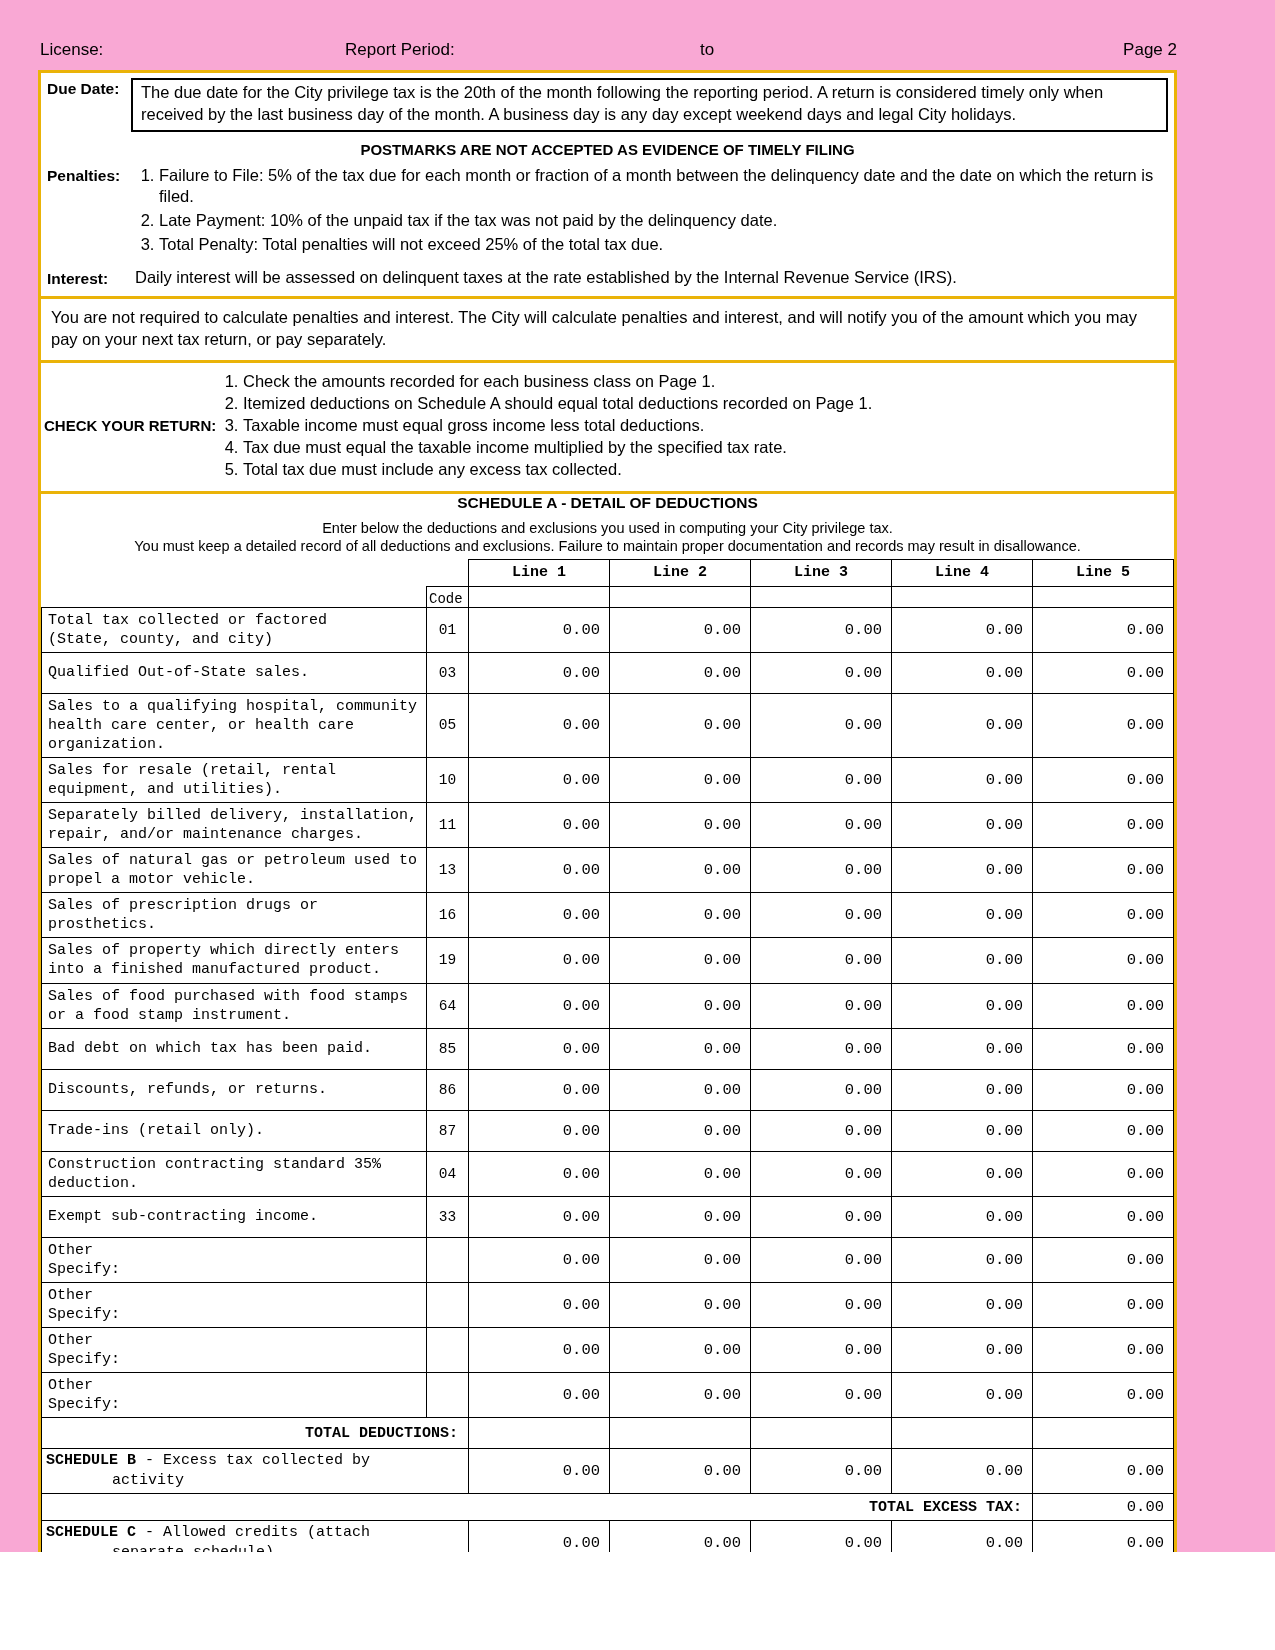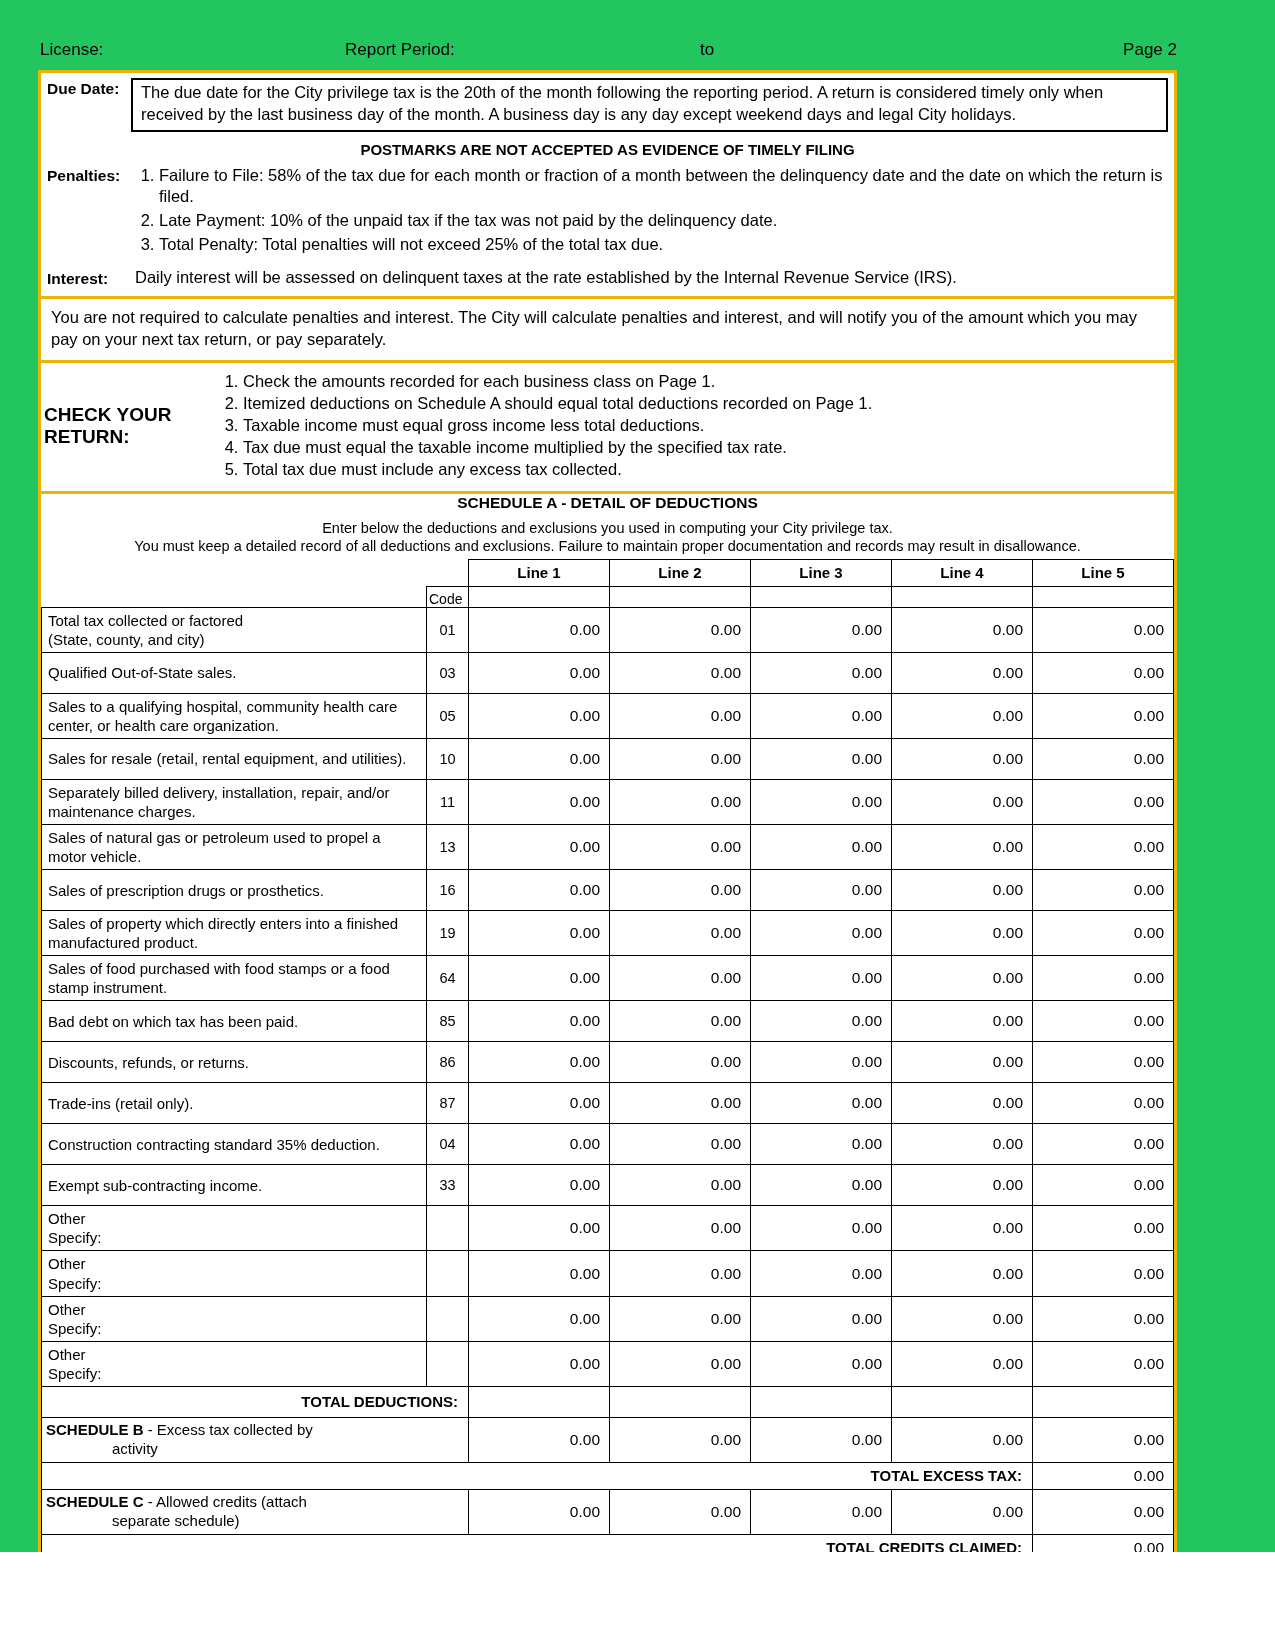--- a/index.html
+++ b/index.html
@@ -8,7 +8,7 @@
     position: relative;
     width: 1275px;
     height: 1552px;
-    background: #22c55e;
+    background: #f9a8d4;
     color: #000;
     font-family: "Liberation Sans", "DejaVu Sans", sans-serif;
   }

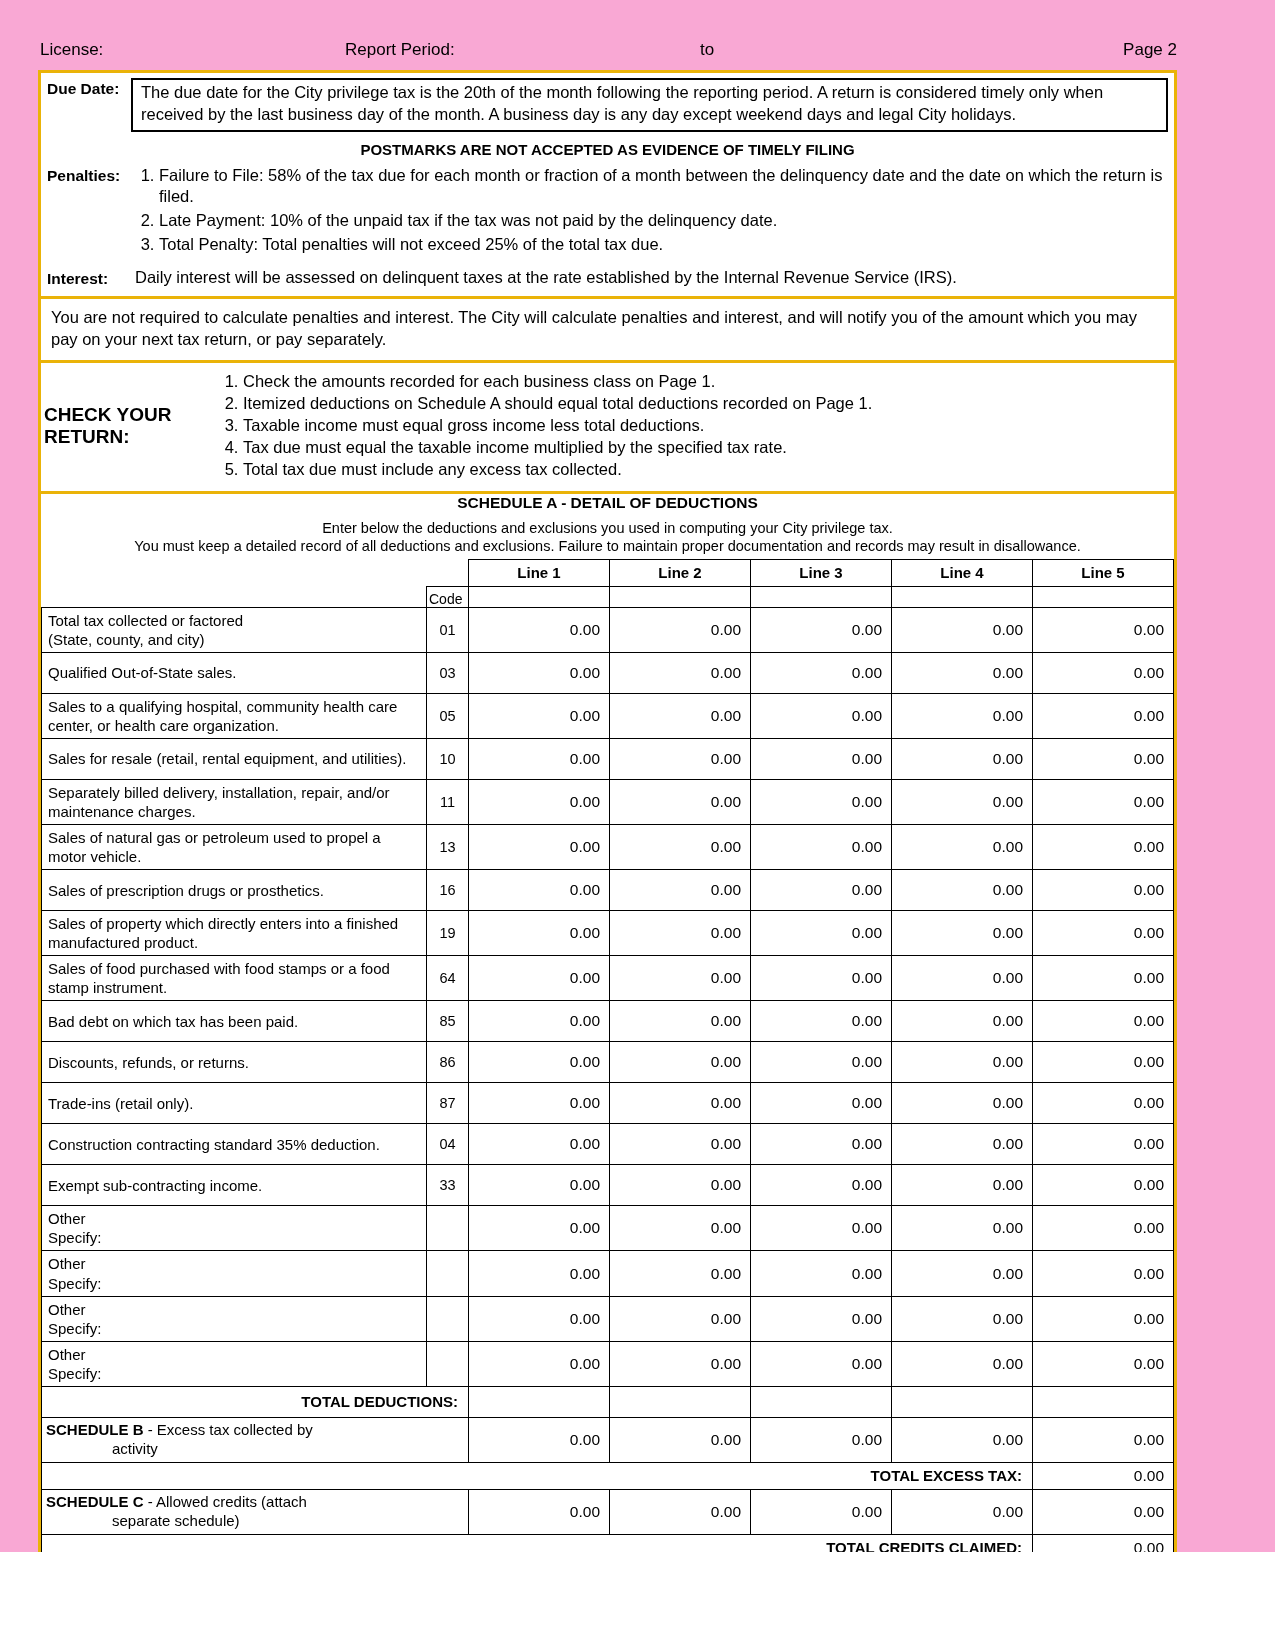--- a/index.html
+++ b/index.html
@@ -82,7 +82,7 @@
       <div class="penalties">
         <div class="lbl">Penalties:</div>
         <ol>
-          <li>Failure to File: 58% of the tax due for each month or fraction of a month between the delinquency date and the date on which the return is filed.</li>
+          <li>Failure to File: 5% of the tax due for each month or fraction of a month between the delinquency date and the date on which the return is filed.</li>
           <li>Late Payment: 10% of the unpaid tax if the tax was not paid by the delinquency date.</li>
           <li>Total Penalty: Total penalties will not exceed 25% of the total tax due.</li>
         </ol>

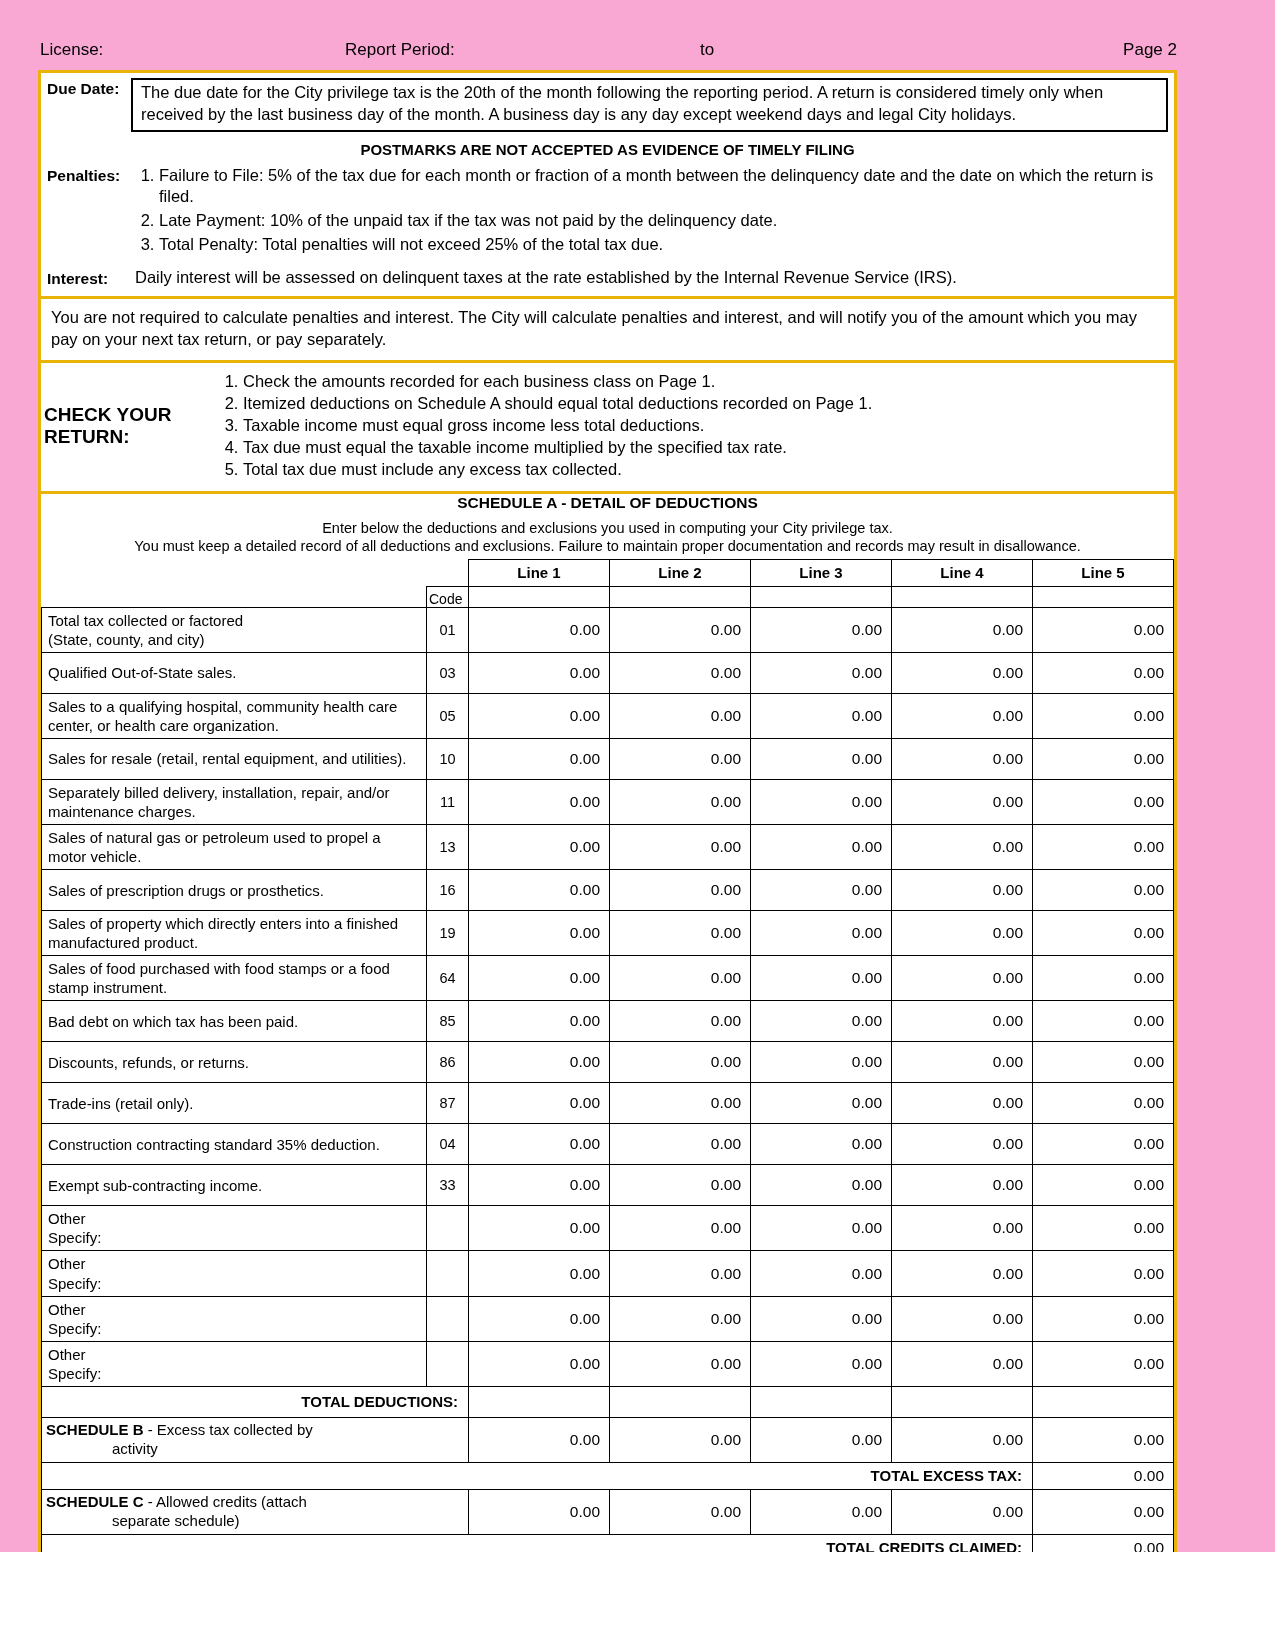--- a/index.html
+++ b/index.html
@@ -36,7 +36,7 @@
   .boxB { padding: 7px 30px 9px 10px; font-size: 16.5px; line-height: 1.38; }
 
   .boxC { display: flex; align-items: center; padding: 8px 0 10px 0; }
-  .cyr-label { font-weight: bold; font-size: 19px; flex: 0 0 178px; width: 178px; padding-left: 3px; }
+  .cyr-label { font-weight: bold; font-size: 15px; flex: 0 0 178px; width: 178px; padding-left: 3px; }
   .boxC ol { padding-left: 24px; font-size: 16.5px; line-height: 1.33; }
 
   .boxD { padding-top: 0; }

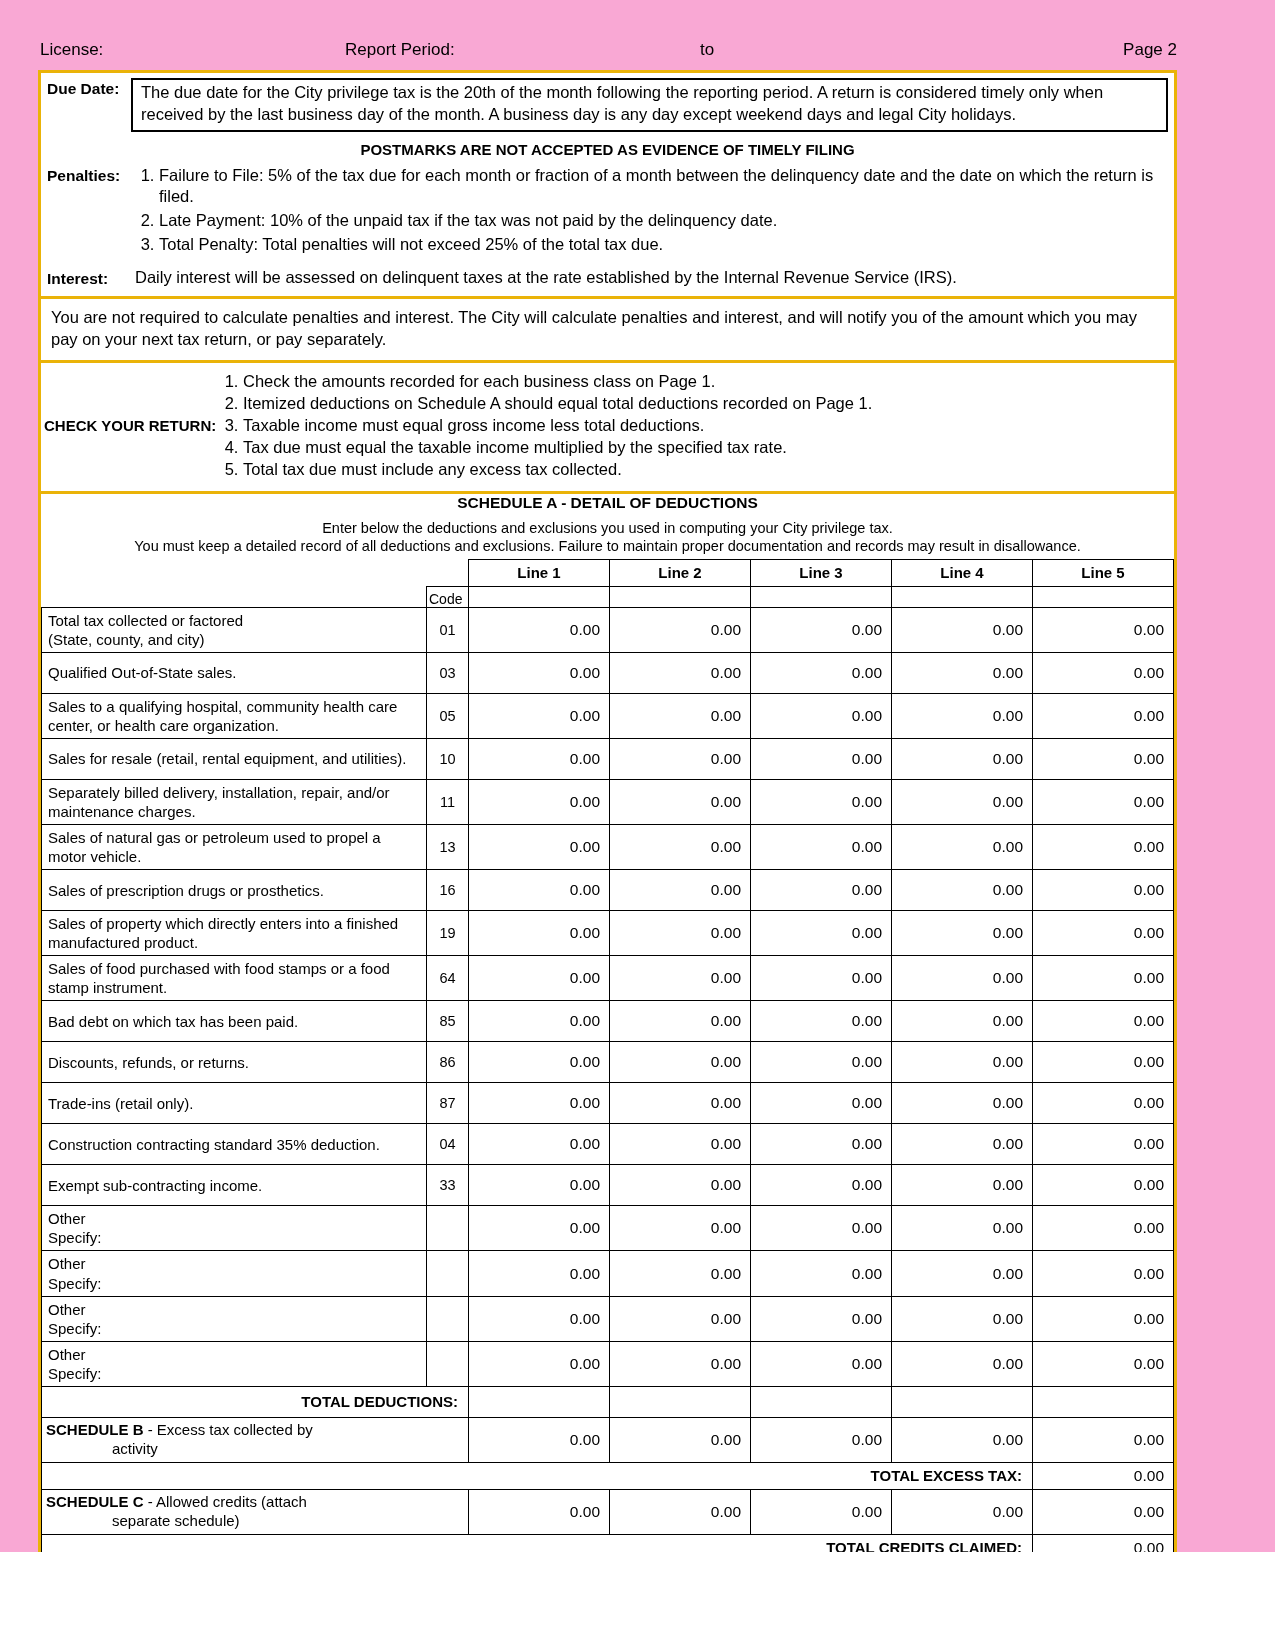--- a/index.html
+++ b/index.html
@@ -44,7 +44,7 @@
   .sa-sub  { text-align: center; font-size: 14.5px; margin-top: 8px; }
   .sa-sub2 { text-align: center; font-size: 14.5px; margin-top: 2px; margin-bottom: 5px; }
 
-  table { border-collapse: collapse; width: 100%; table-layout: fixed; }
+  table { border-collapse: collapse; width: 100%; table-layout: fixed; font-family: Liberation Mono, monospace; }
   td { border: 1px solid #000; background: #fff; }
   td.nb { border: none; }
   tr.hdr td { font-weight: bold; font-size: 15px; text-align: center; height: 27px; vertical-align: middle; }

